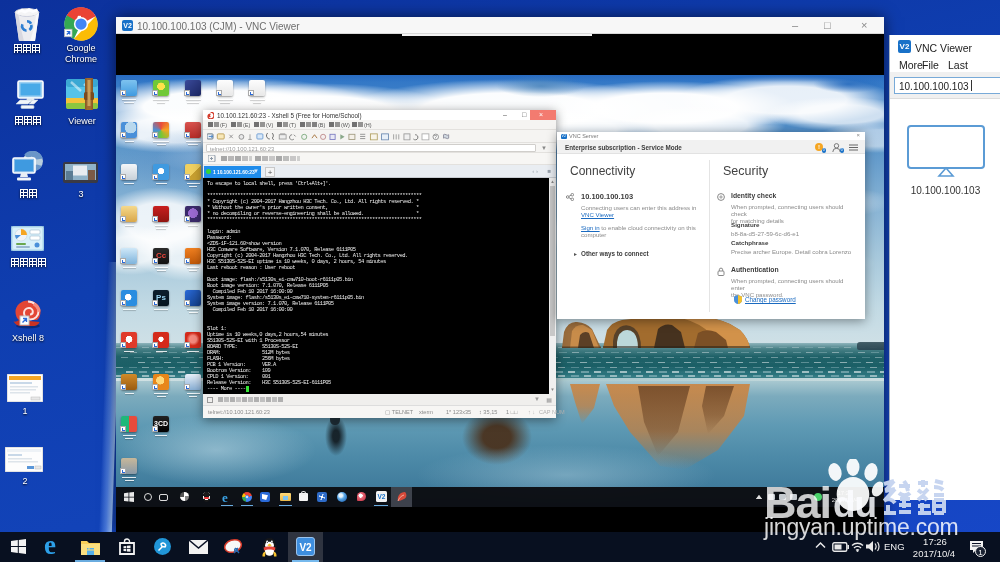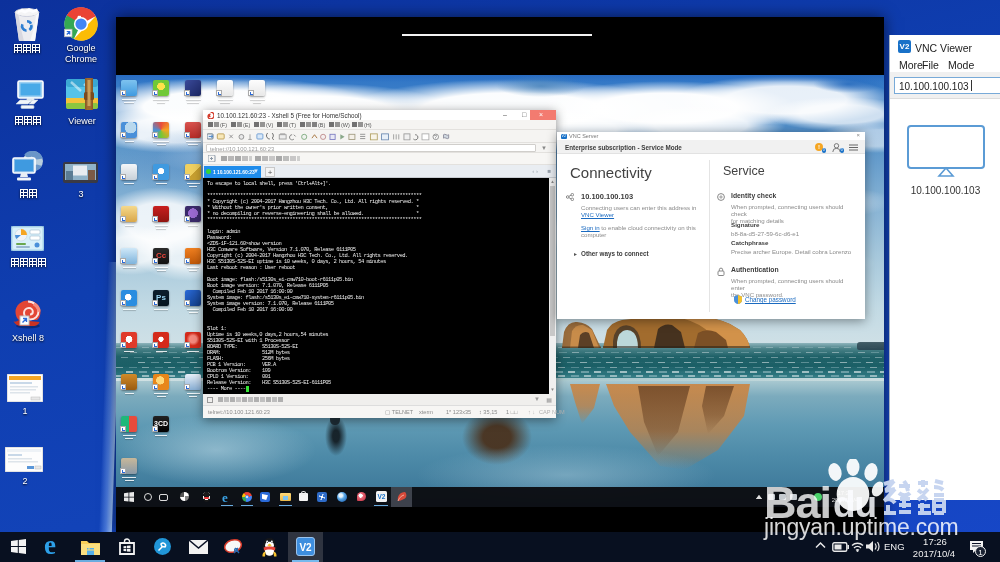--- a/index.html
+++ b/index.html
@@ -173,6 +173,13 @@
 </svg>
 <div class="dlbl" style="left:0px;top:476px;width:50px">2</div>
 <div id="win">
+  <div id="wtitle">
+    <div class="logo">V2</div>
+    <div class="t">10.100.100.103 (CJM) - VNC Viewer</div>
+    <div class="wbtn" style="left:676px">–</div>
+    <div class="wbtn" style="left:708px">□</div>
+    <div class="wbtn" style="left:745px">×</div>
+  </div>
   <div id="peek"></div>
   <div id="remote">
     <div id="sky"></div>

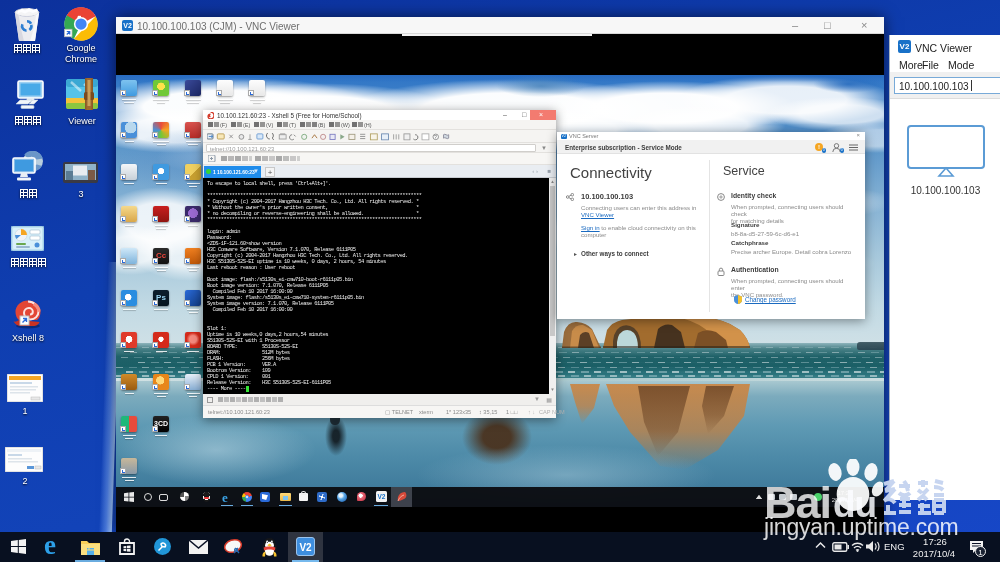--- a/index.html
+++ b/index.html
@@ -654,7 +654,7 @@
   <span style="position:absolute;left:25px;top:7px;font-size:10.5px;color:#222">VNC Viewer</span>
   <span style="position:absolute;left:9px;top:24px;font-size:10.5px;color:#222">More</span>
   <span style="position:absolute;left:32px;top:24px;font-size:10.5px;color:#222">File</span>
-  <span style="position:absolute;left:58px;top:24px;font-size:10.5px;color:#222">Mode</span>
+  <span style="position:absolute;left:58px;top:24px;font-size:10.5px;color:#222">Last</span>
   <div style="position:absolute;left:0;top:37px;width:111px;height:27px;background:#f0f0f0;border-bottom:1px solid #ddd"></div>
   <div style="position:absolute;left:4px;top:42px;width:107px;height:17px;background:#fff;border:1px solid #78aad8">
     <span style="position:absolute;left:4px;top:2.5px;font-size:10px;color:#222">10.100.100.103</span>

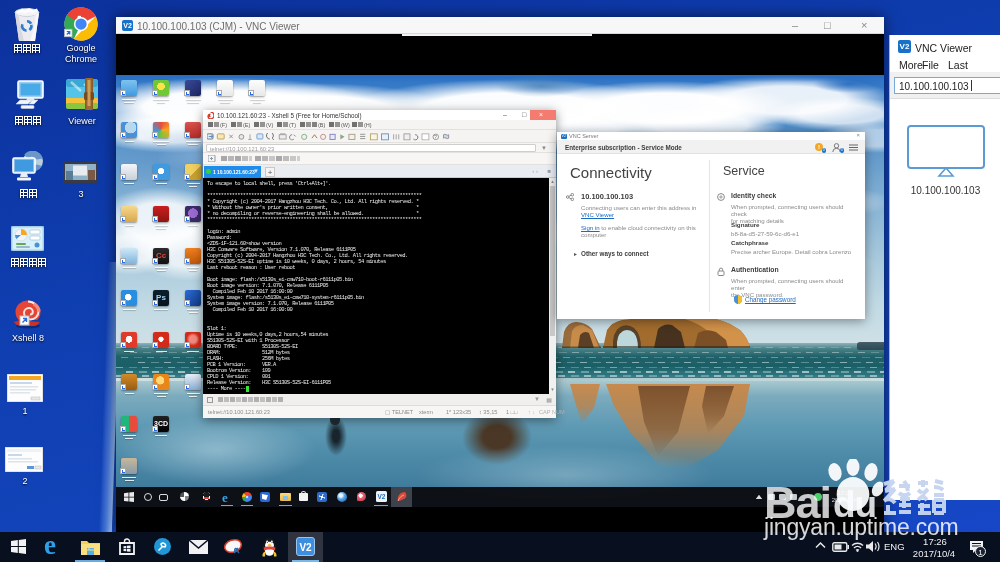--- a/index.html
+++ b/index.html
@@ -611,7 +611,7 @@
         </svg>
     </div>
     <div style="position:absolute;left:152px;top:28px;width:1px;height:152px;background:#e4e4e4"></div>
-    <span style="position:absolute;left:13px;top:32px;font-size:15px;color:#424242">Connectivity</span>
+    <span style="position:absolute;left:13px;top:32px;font-size:12px;color:#424242">Connectivity</span>
     <svg style="position:absolute;left:9px;top:61px" width="8" height="8">
         <g fill="none" stroke="#888" stroke-width="1">
           <circle cx="6.3" cy="1.7" r="1.3"></circle>

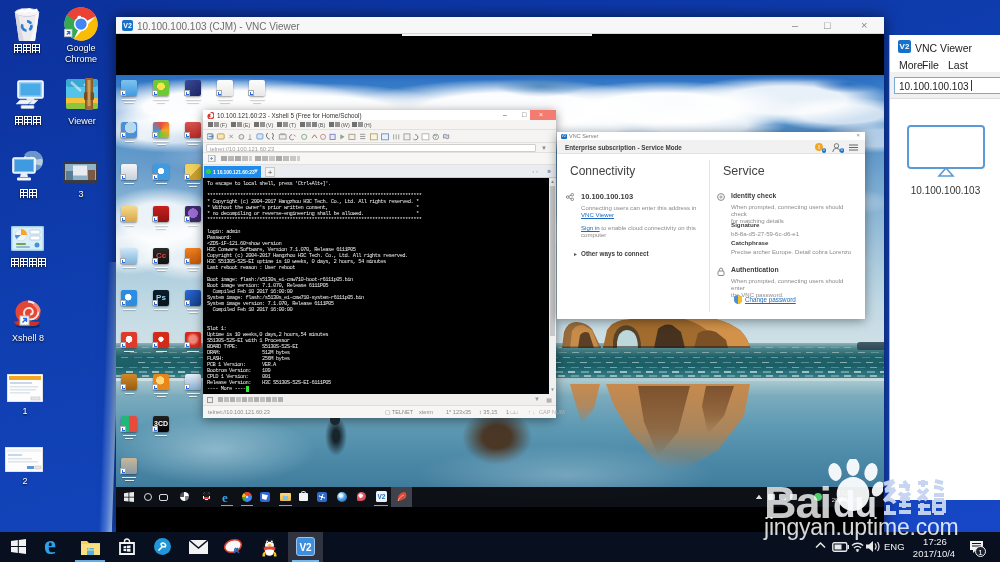--- a/index.html
+++ b/index.html
@@ -625,7 +625,7 @@
     <div style="position:absolute;left:24px;top:92px;width:118px;font-size:6.1px;color:#8a8a8a;line-height:7.2px"><a class="lnk">Sign in</a> to enable cloud connectivity on this<br>computer</div>
     <span style="position:absolute;left:16px;top:119px;font-size:5px;color:#555">►</span>
     <span style="position:absolute;left:24px;top:118px;font-size:6.3px;font-weight:bold;color:#3c3c3c">Other ways to connect</span>
-    <span style="position:absolute;left:166px;top:32px;font-size:12.5px;color:#424242">Service</span>
+    <span style="position:absolute;left:166px;top:32px;font-size:12.5px;color:#424242">Security</span>
     <svg style="position:absolute;left:160px;top:61px" width="8" height="8">
         <circle cx="4" cy="4" r="3.4" fill="none" stroke="#888" stroke-width="1"></circle>
         <path d="M2.2 4 h3.6 M4 2.2 v3.6" stroke="#888" stroke-width=".8"></path>

